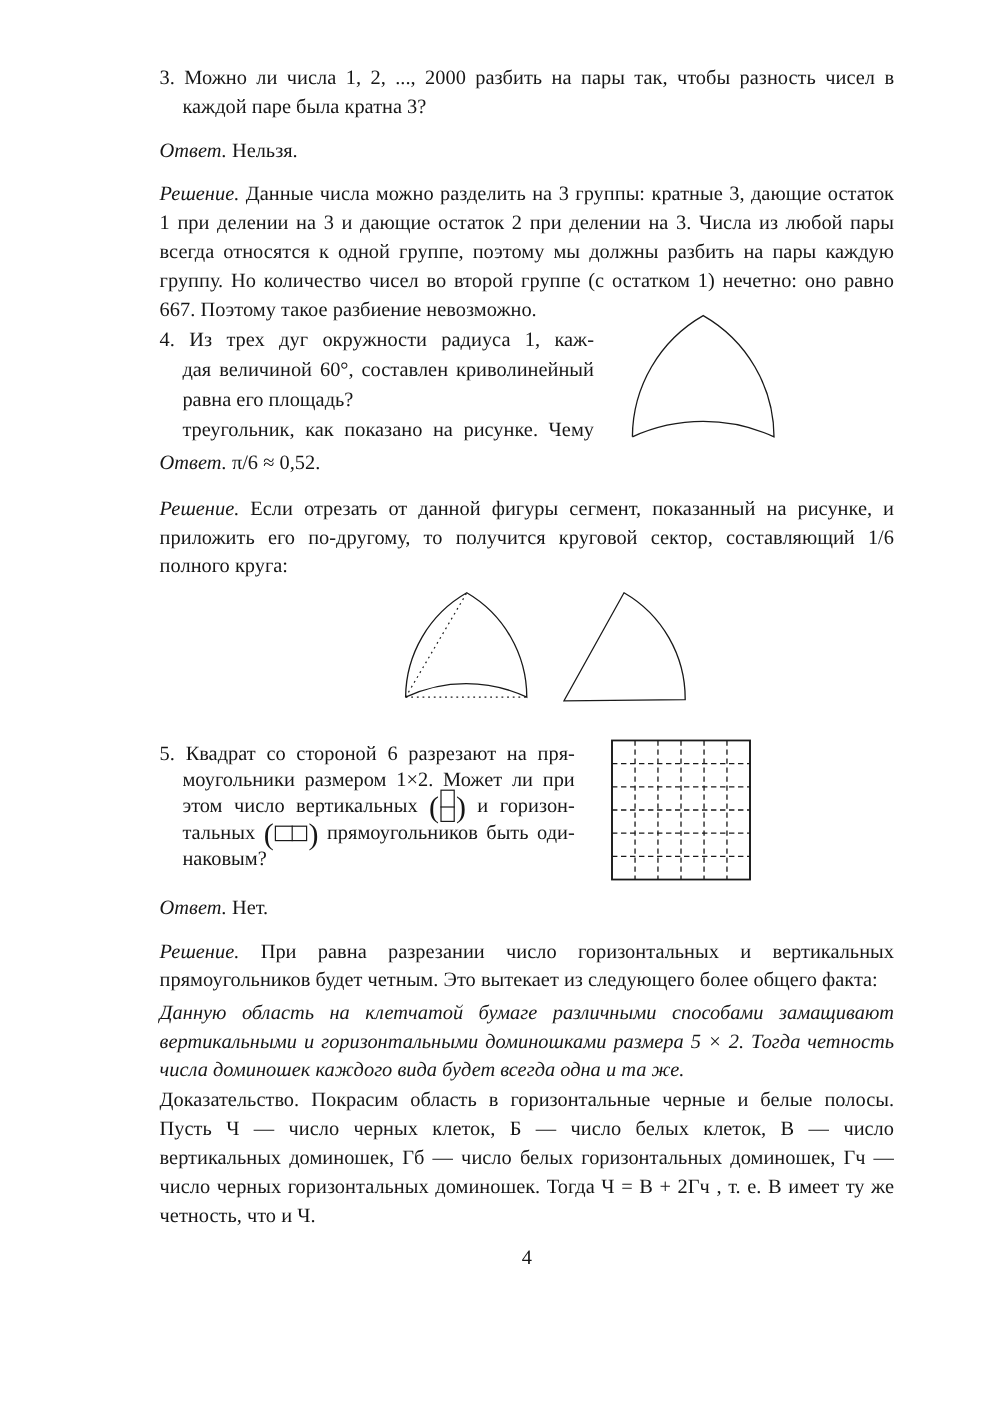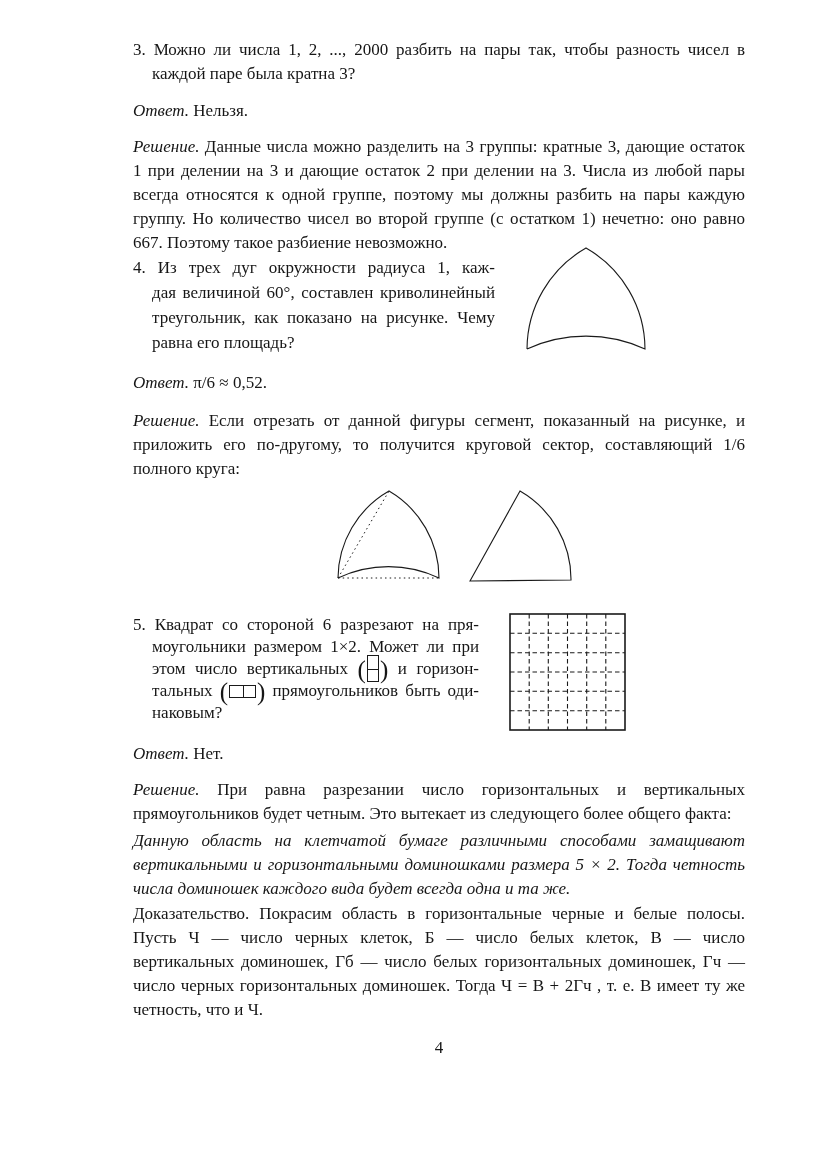--- a/index.html
+++ b/index.html
@@ -8,7 +8,7 @@
     width:828px; height:1170px;
     background:#ffffff;
     box-sizing:border-box;
-    padding:38px 83px 0 133px;
+    padding:53px 83px 0 133px;
     font-family:"Liberation Serif","DejaVu Serif",serif;
     font-size:17px; line-height:24px;
     color:#161616;

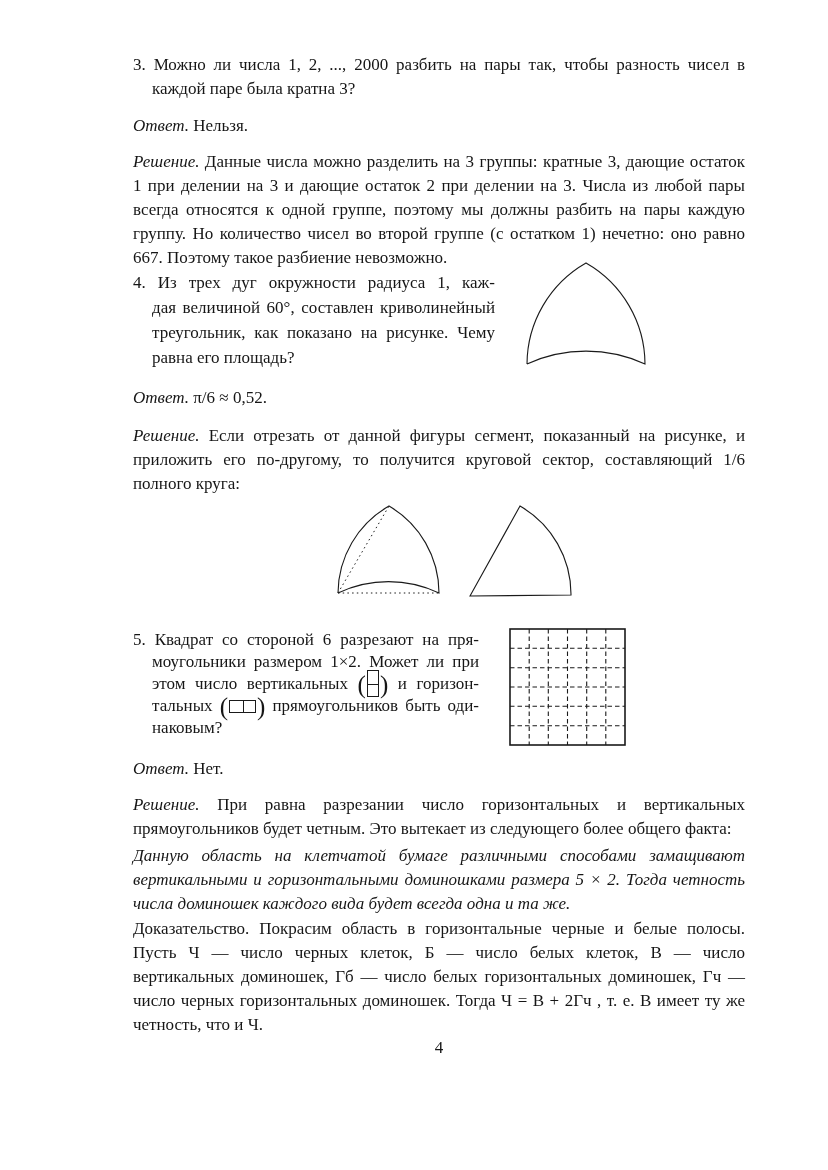--- a/index.html
+++ b/index.html
@@ -85,8 +85,8 @@
     <div class="qtext p4text">
       <div class="line"><span>4.</span> <span>Из трех дуг окружности радиуса 1, каж-</span></div>
       <div class="line indent">дая величиной 60°, составлен криволинейный</div>
+      <div class="line indent last">равна его площадь?</div>
       <div class="line indent">треугольник, как показано на рисунке. Чему</div>
-      <div class="line indent last">равна его площадь?</div>
     </div>
     <svg class="fig p4fig" width="130" height="112" viewBox="0 0 130 112">
       <path d="M6 106 A117 117 0 0 1 65 5 A117 117 0 0 1 124 106 A142 142 0 0 0 6 106" fill="none" stroke="#1a1a1a" stroke-width="1.1"></path>

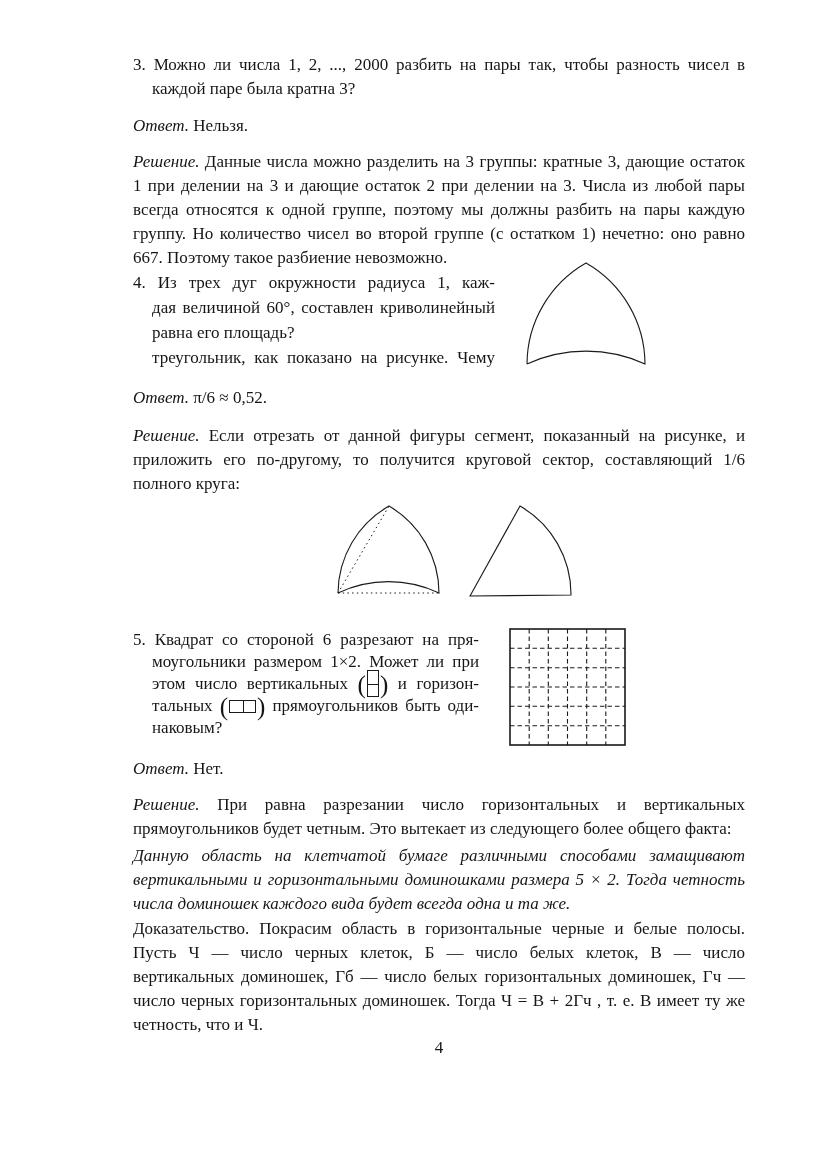--- a/index.html
+++ b/index.html
@@ -93,7 +93,7 @@
     </svg>
   </div>
 
-  <div class="para" style="margin-top:16px;">
+  <div class="para" style="margin-top:4px;">
     <span class="ital">Ответ.</span>
     <span>π/6 ≈ 0,52.</span>
   </div>

